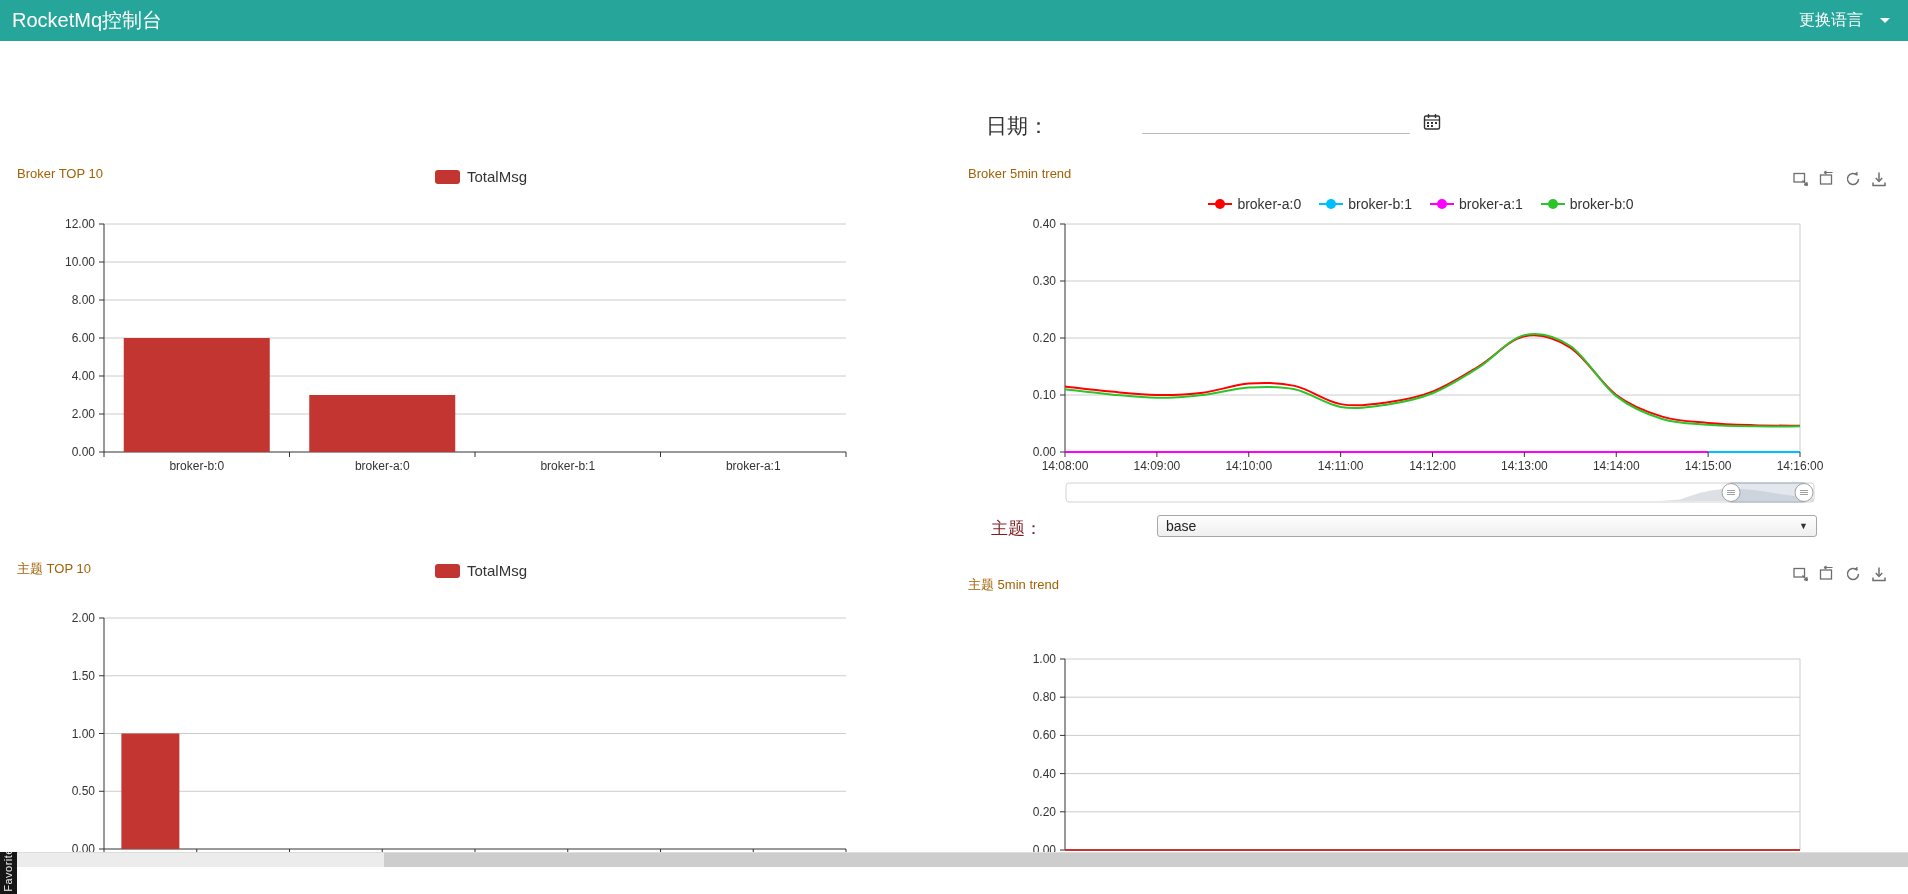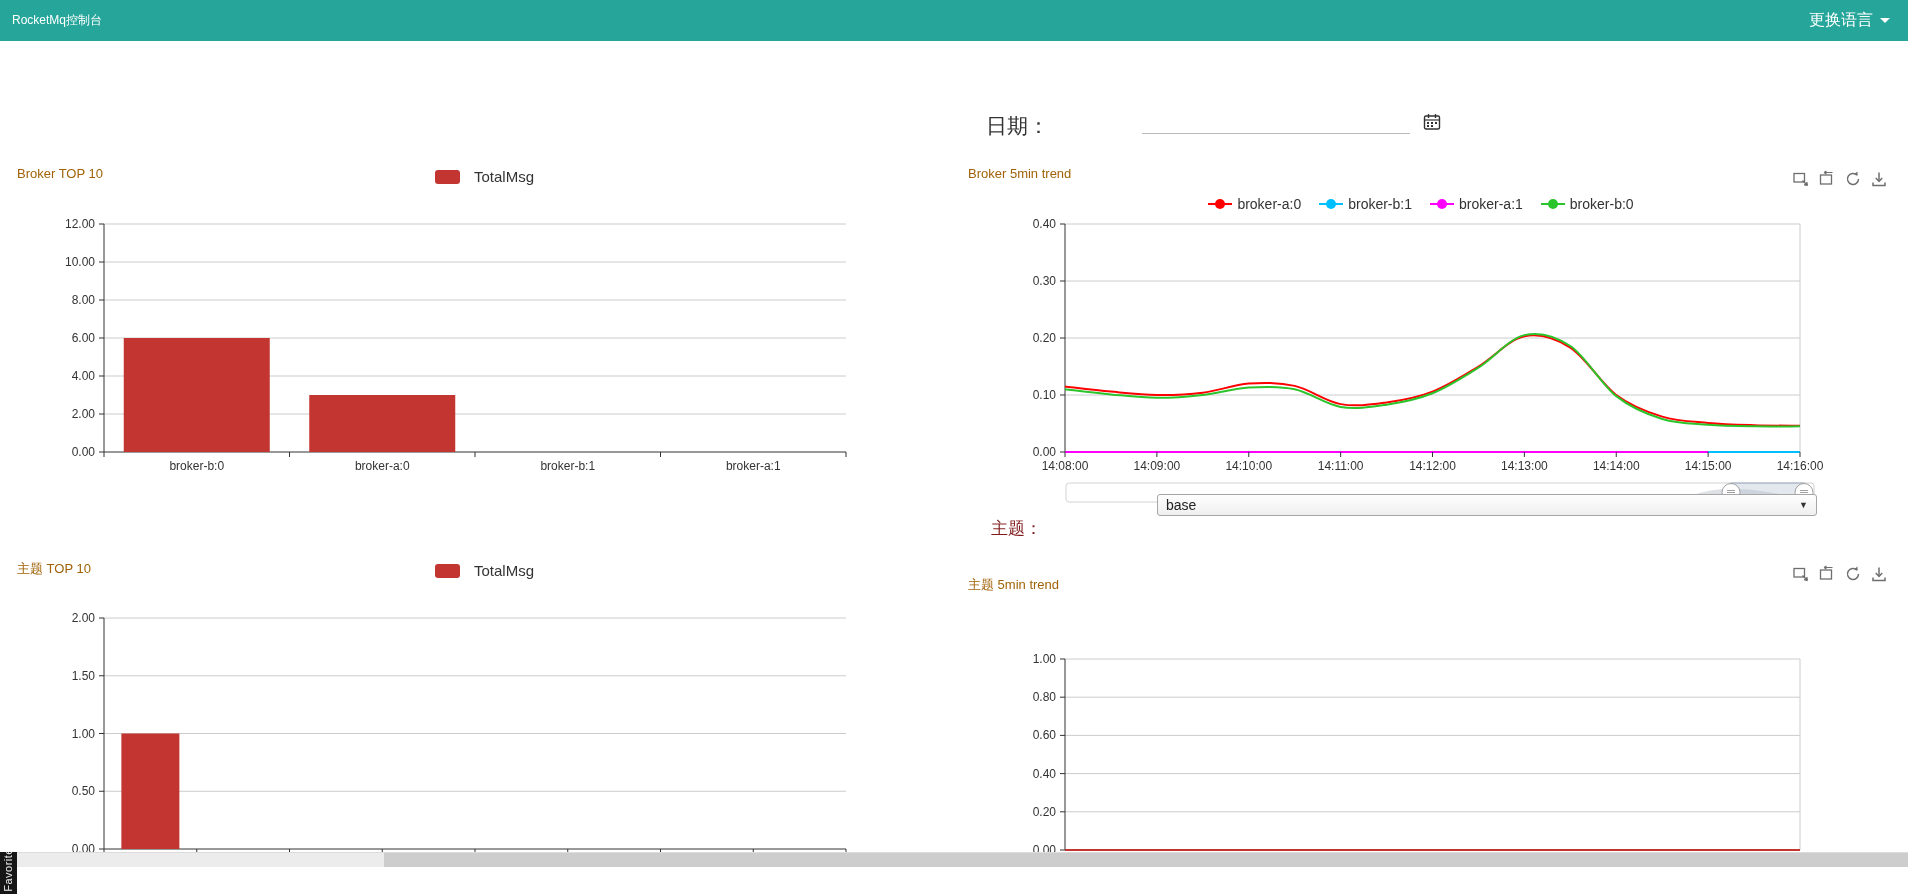--- a/index.html
+++ b/index.html
@@ -9,7 +9,7 @@
 
   
   .navbar{position:absolute;left:0;top:0;width:100%;height:41px;background:var(--navbar,#26a69a);display:flex;align-items:stretch;color:#fff;z-index:10}
-  .brand{display:flex;align-items:center;font-size:12px;padding:0 14px 0 12px;margin-right:26px;cursor:pointer;white-space:nowrap}
+  .brand{display:flex;align-items:center;font-size:20px;padding:0 14px 0 12px;margin-right:26px;cursor:pointer;white-space:nowrap}
   .nav{display:flex;align-items:stretch}
   .nav-item{display:flex;align-items:center;padding:0 19px;font-size:16px;cursor:pointer;white-space:nowrap}
   .nav-item.active{background:var(--navbar-active,#1e8e86)}

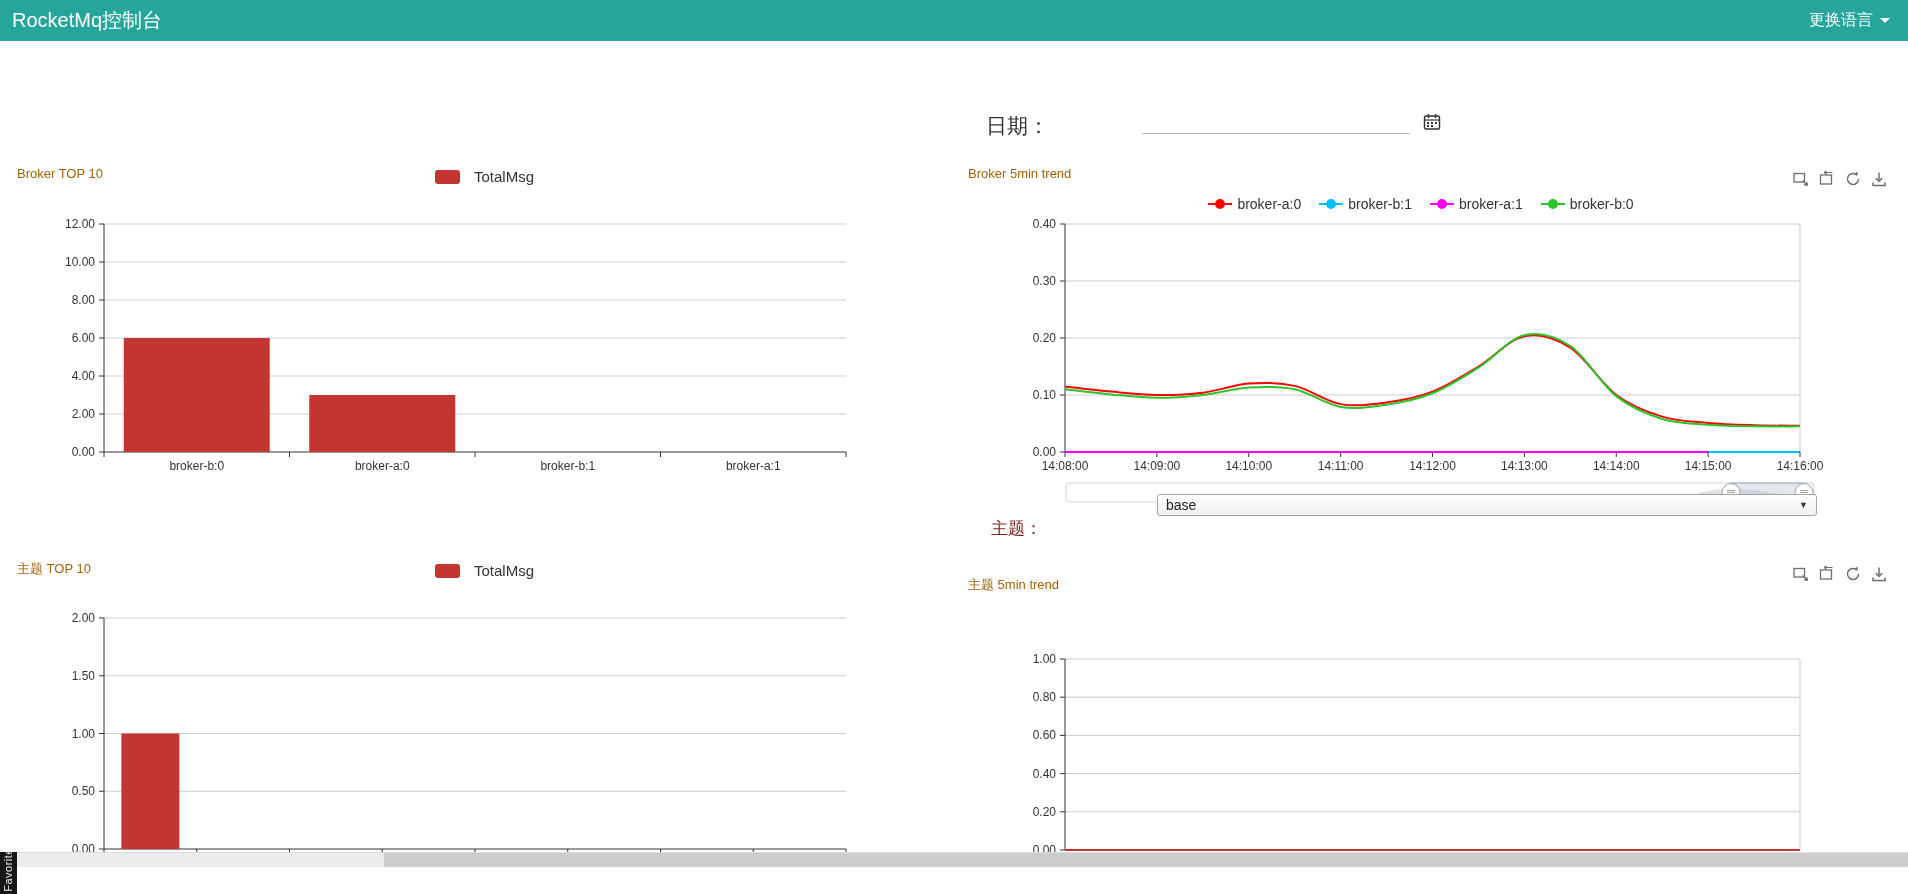--- a/index.html
+++ b/index.html
@@ -13,7 +13,7 @@
   .nav{display:flex;align-items:stretch}
   .nav-item{display:flex;align-items:center;padding:0 19px;font-size:16px;cursor:pointer;white-space:nowrap}
   .nav-item.active{background:var(--navbar-active,#1e8e86)}
-  .lang{margin-left:auto;display:flex;align-items:center;gap:7px;padding:0 18px;font-size:16px;cursor:pointer;white-space:nowrap}
+  .lang{margin-left:auto;display:flex;align-items:center;gap:17px;padding:0 18px;font-size:16px;cursor:pointer;white-space:nowrap}
   .caret-down{width:0;height:0;border-left:5px solid transparent;border-right:5px solid transparent;border-top:5px solid #fff}
 
   

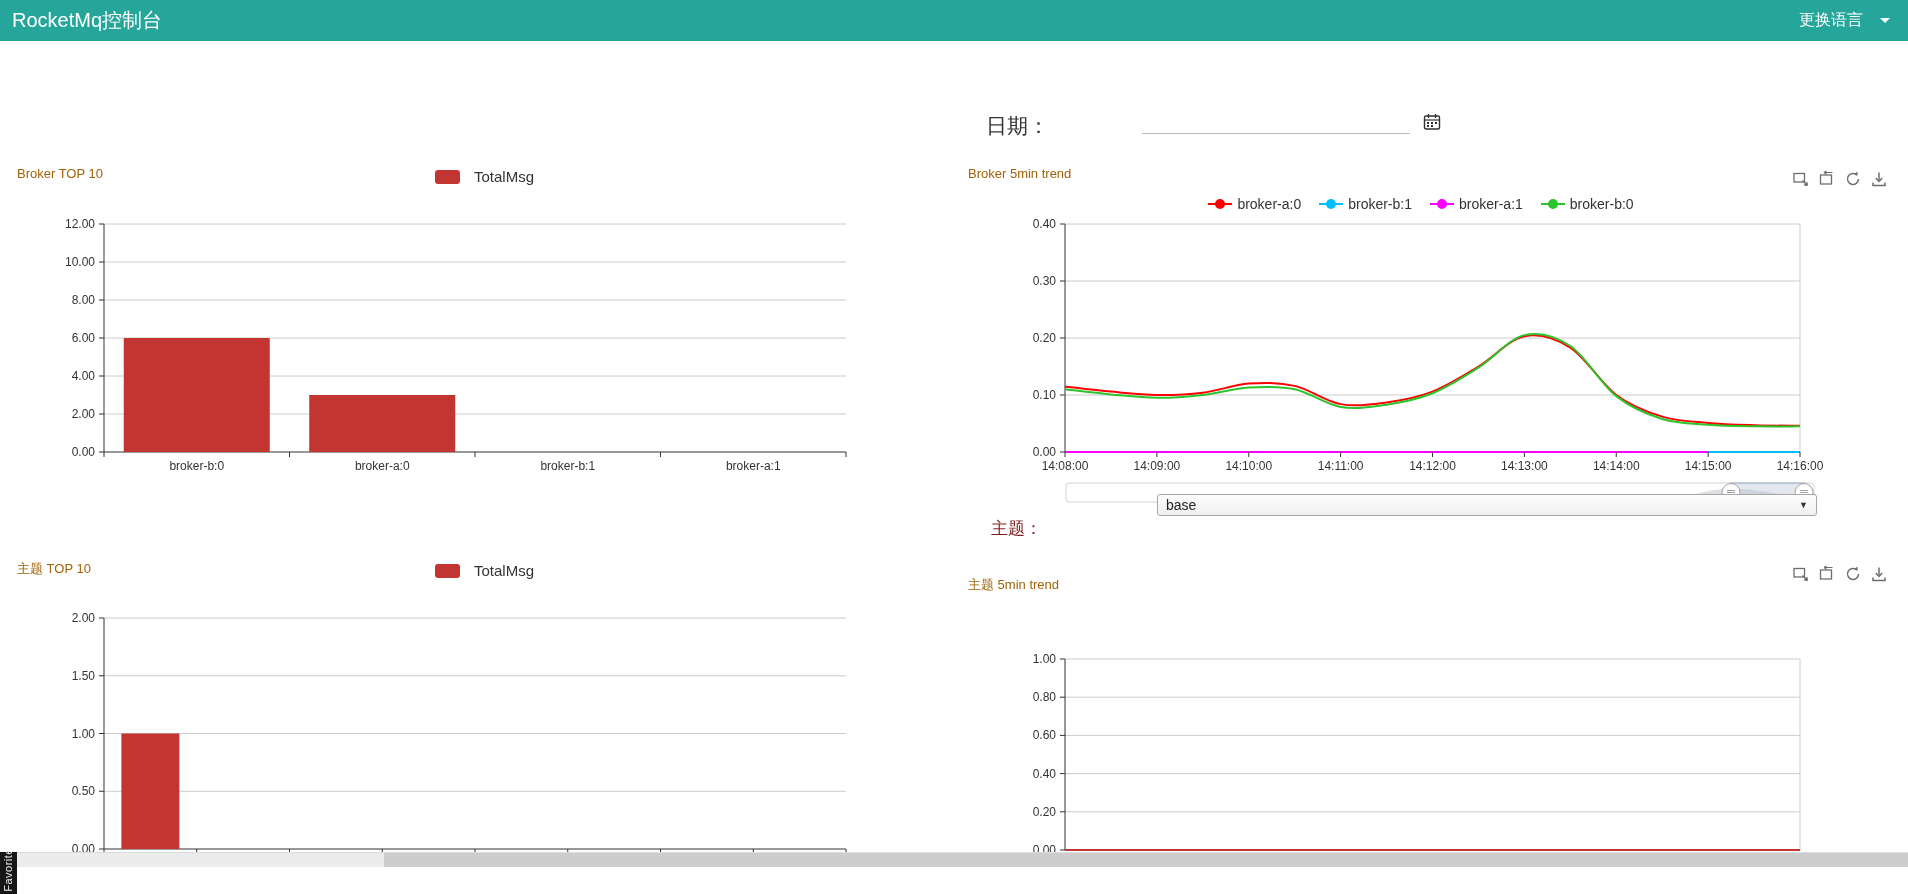--- a/index.html
+++ b/index.html
@@ -18,7 +18,7 @@
 
   
   .chart-title{position:absolute;font-size:13px;color:#a16207;white-space:nowrap}
-  .bar-legend{position:absolute;display:flex;align-items:center;gap:14px;font-size:15px;color:#333;cursor:pointer}
+  .bar-legend{position:absolute;display:flex;align-items:center;gap:7px;font-size:15px;color:#333;cursor:pointer}
   .swatch{width:25px;height:14px;border-radius:3px;background:var(--bar,#c23531);display:inline-block}
   .line-legend{position:absolute;display:flex;justify-content:center;align-items:center;gap:18px;font-size:14px;color:#333}
   .legend-item{display:flex;align-items:center;gap:5px;cursor:pointer}

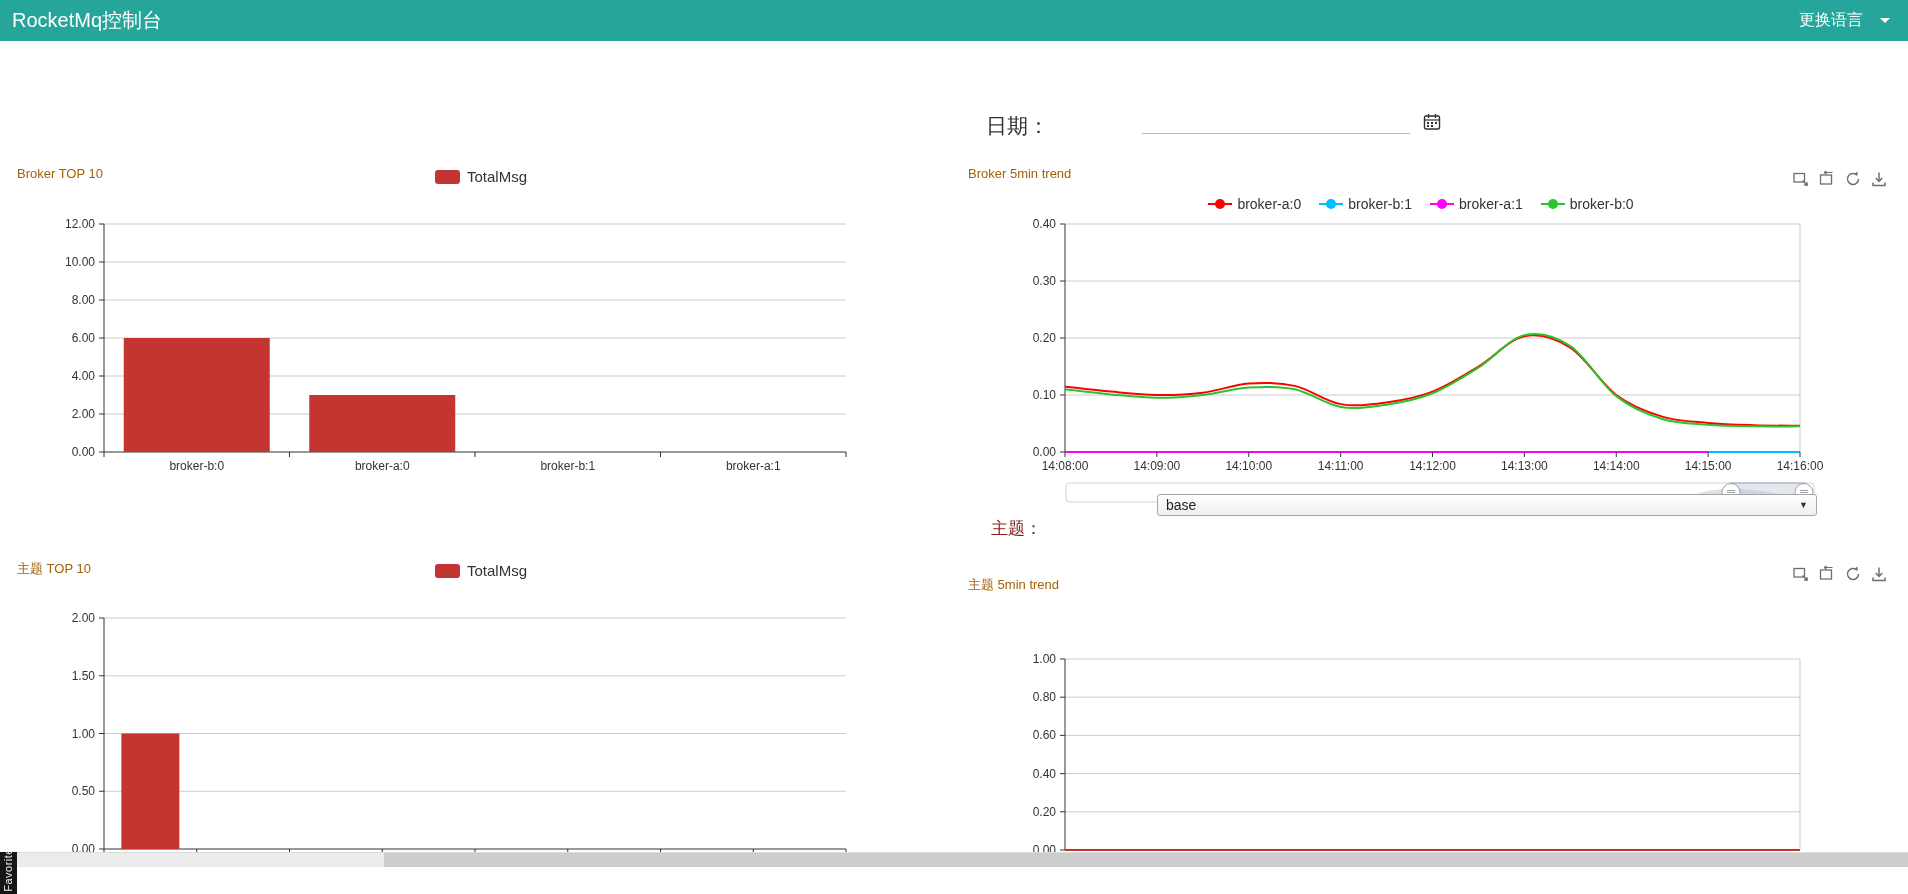--- a/index.html
+++ b/index.html
@@ -304,7 +304,7 @@
   </svg>
 
   <span class="topic-label" style="left:991px;top:517px">主题：</span>
-  <div class="topic-select" style="left:1157px;top:494px;width:660px;height:22px">
+  <div class="topic-select" style="left:1157px;top:515px;width:660px;height:22px">
     <span>base</span>
     <span class="select-caret">▼</span>
   </div>

